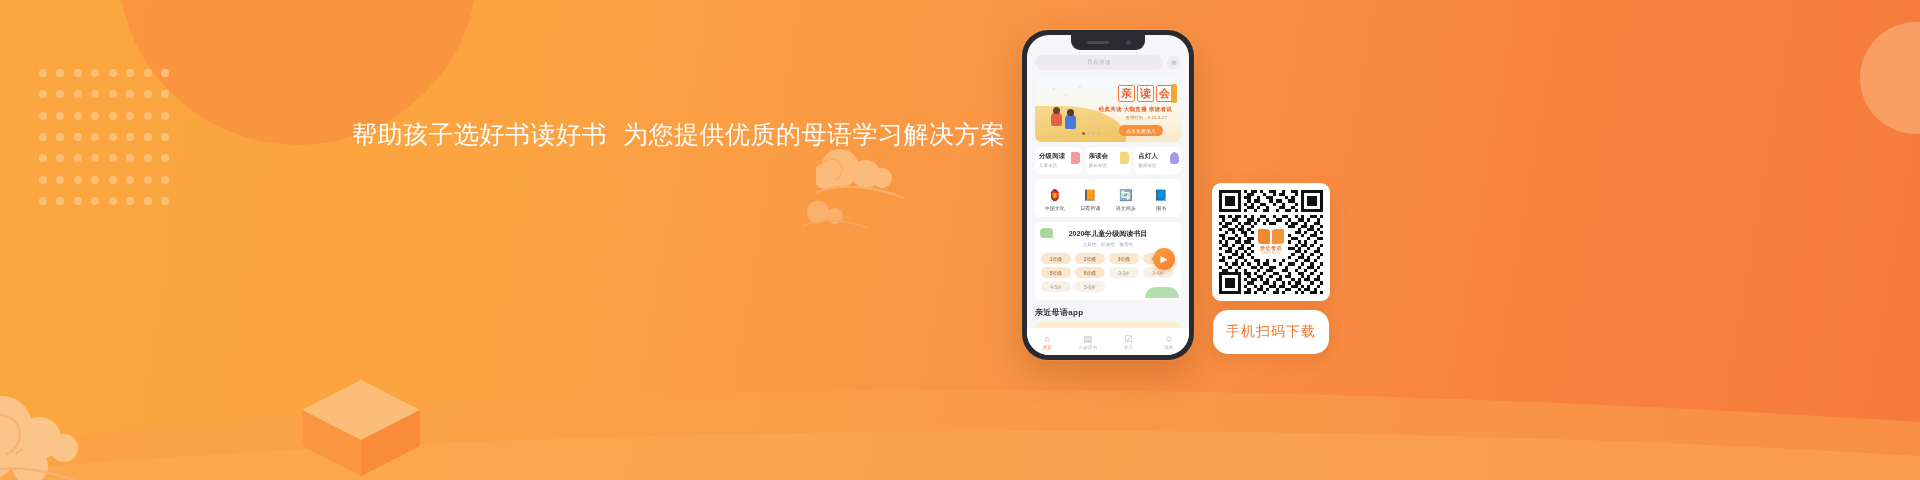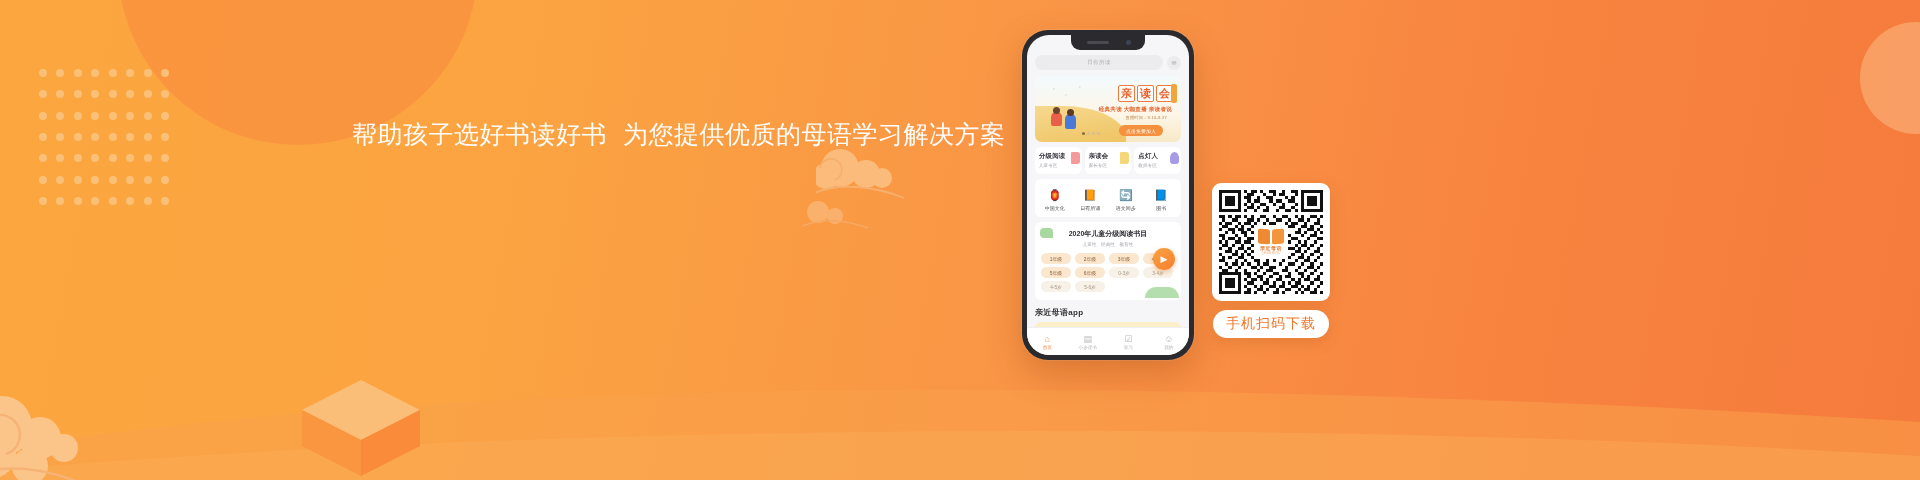--- a/index.html
+++ b/index.html
@@ -218,7 +218,7 @@
   .qr-logo em{ font-style:normal; font-size:2.6px; color:#EBA268; letter-spacing:.2px; }
 
   .dl-btn{
-    position:absolute; left:1213px; top:310px; width:116px; height:28px;
+    position:absolute; left:1213px; top:310px; width:116px; height:44px;
     background:#ffffff; border-radius:15px; display:flex; align-items:center;
     justify-content:center; color:#F2772C; font-size:14px; letter-spacing:1px;
     box-shadow:0 5px 14px rgba(170,80,20,.22);

